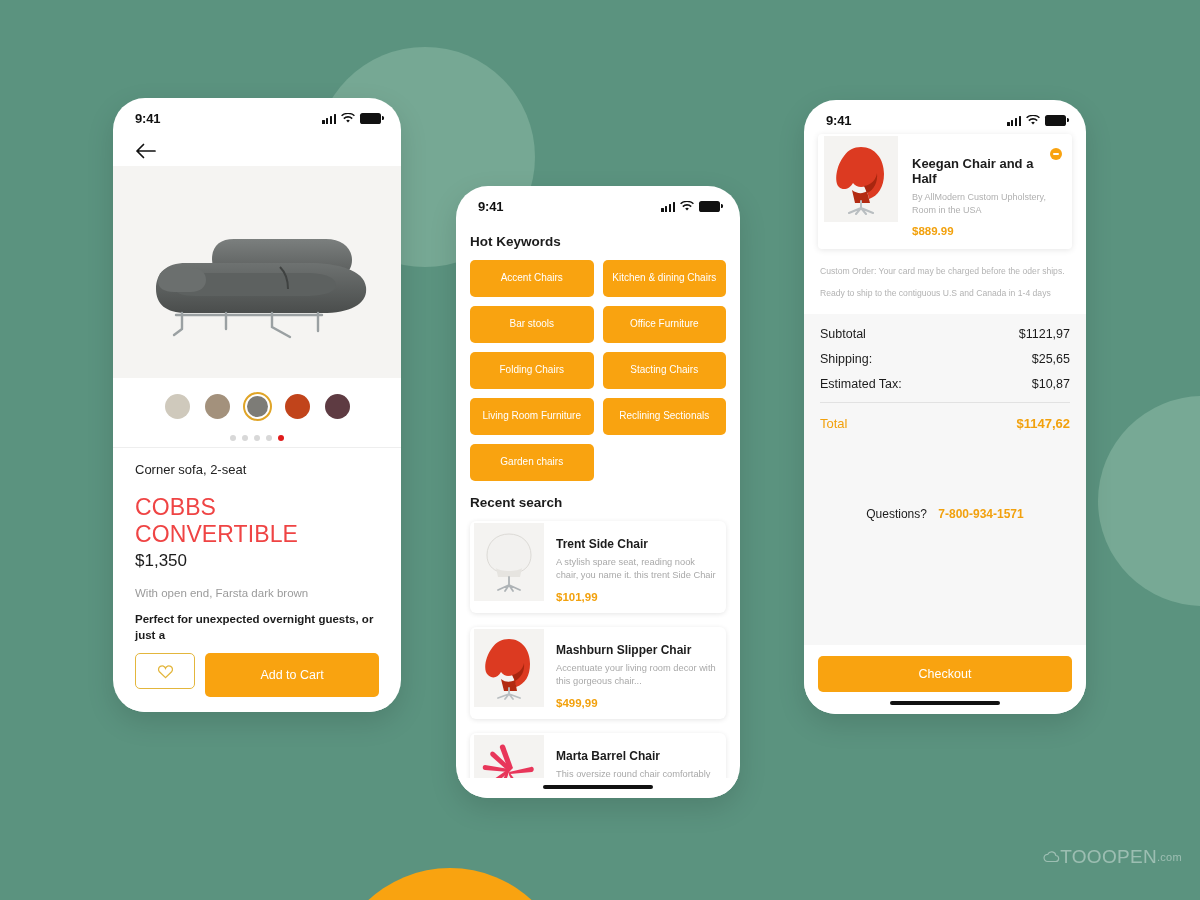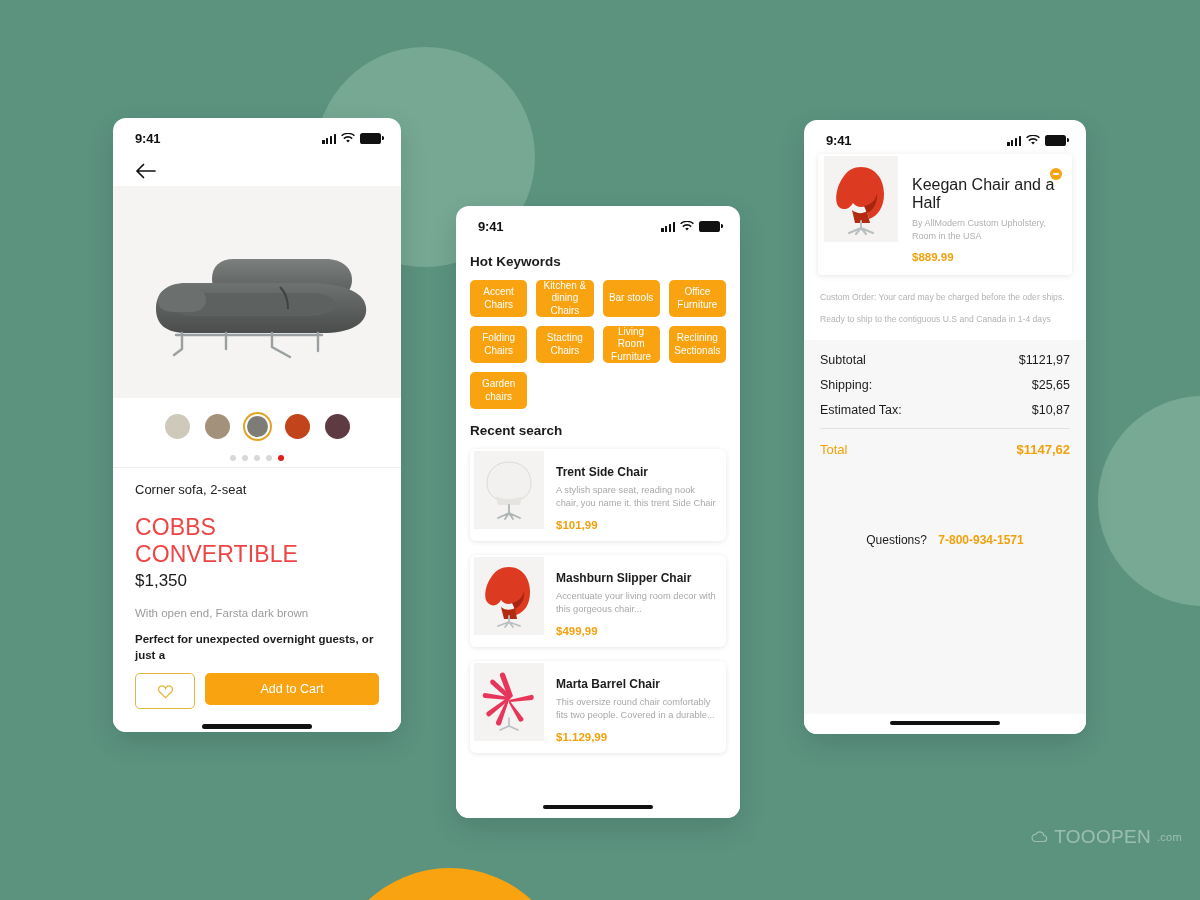--- a/index.html
+++ b/index.html
@@ -33,10 +33,10 @@
   .phone {
     position: absolute;
     background: #ffffff;
-    border-radius: 13px;
+    border-radius: 32px;
     box-shadow: 0 10px 28px rgba(0,0,0,.13);
     overflow: hidden;
-    display: flex; flex-direction: column; margin-top: 20px;
+    display: flex; flex-direction: column;
   }
   #phone-product { left: 113px; top: 98px;  width: 288px; height: 614px; }
   #phone-search  { left: 456px; top: 186px; width: 284px; height: 612px; }

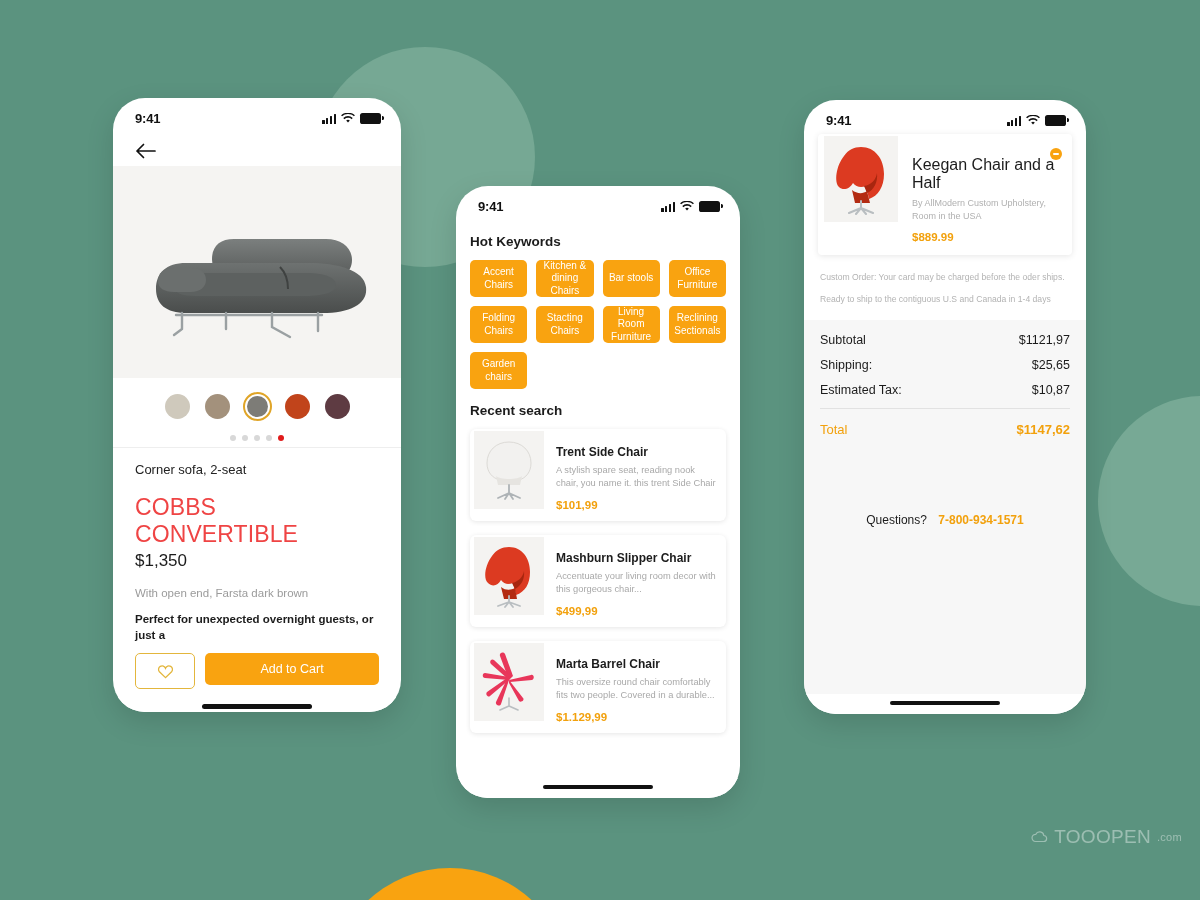--- a/index.html
+++ b/index.html
@@ -169,7 +169,7 @@
                 display:flex; align-items:center; justify-content:center; margin: -8px 0 0 6px; }
   .cart-thumb svg { width: 62px; height: 72px; }
   .cart-body { padding-top: 12px; flex:1 1 auto; min-width:0; }
-  .ci-name { font-size: 16px; font-weight: 400; color: #1c1c1c; }
+  .ci-name { font-size: 13px; font-weight: 700; color: #1c1c1c; }
   .ci-sub  { font-size: 9px; color: #b0b0b0; line-height: 1.45; margin-top: 5px; }
   .ci-price{ font-size: 11.5px; color: #f2a10d; font-weight: 700; margin-top: 8px; }
   .remove-badge {

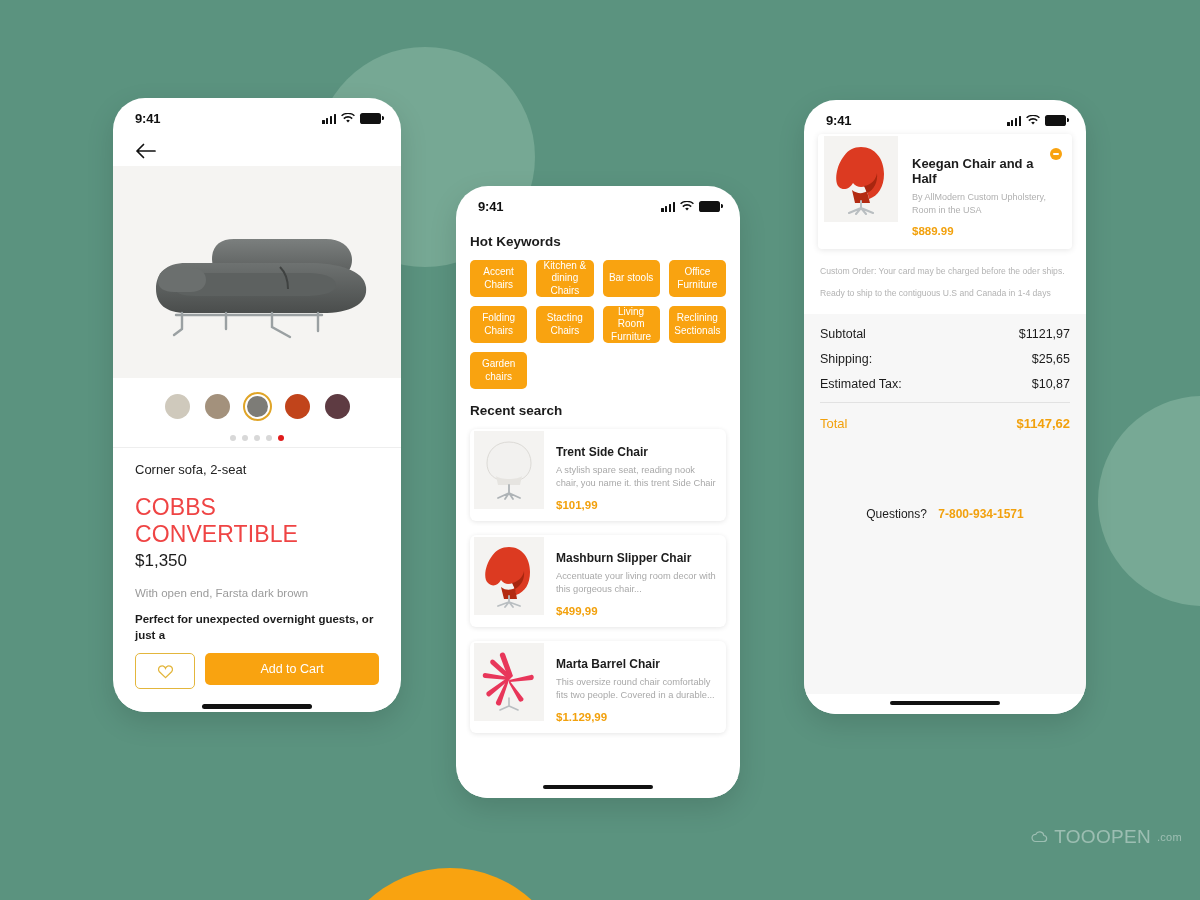--- a/index.html
+++ b/index.html
@@ -129,7 +129,7 @@
 
   .p2-scroll { flex: 1 1 auto; overflow: hidden; padding: 0 14px; }
   .sec-head { font-size: 13.5px; color: #1c1c1c; font-weight: 700; margin: 14px 0 11px; }
-  .kw-grid { display: grid; grid-template-columns: repeat(4, 1fr); gap: 9px; }
+  .kw-grid { display: grid; grid-template-columns: repeat(2, 1fr); gap: 9px; }
   .kw {
     background: #f9a310; border-radius: 5px; color: #fff;
     font-size: 10px; line-height: 1.25; text-align: center;

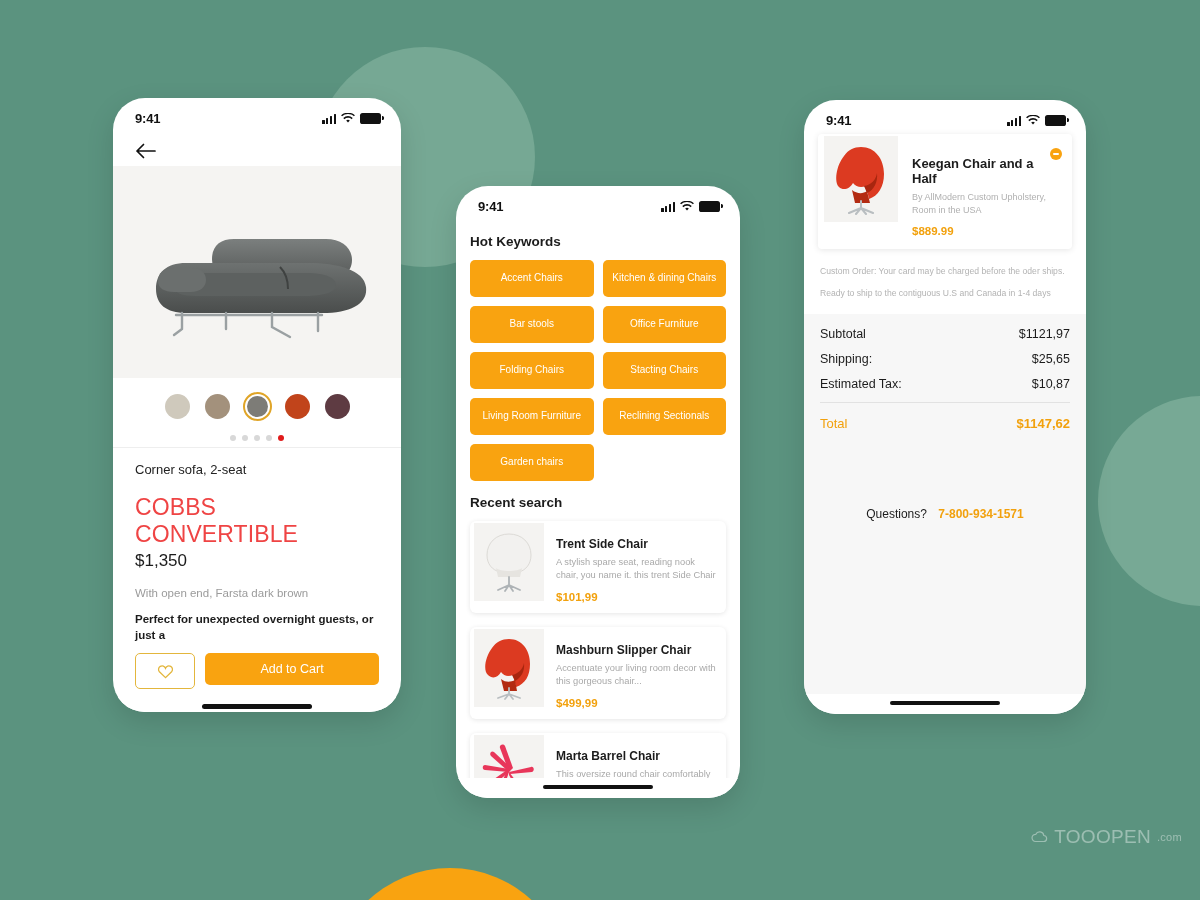--- a/index.html
+++ b/index.html
@@ -108,7 +108,7 @@
     background:#fff; display: flex; align-items: center; justify-content: center;
   }
   .cart-btn {
-    flex: 1; height: 32px; border-radius: 5px; border: none;
+    flex: 1; height: 44px; border-radius: 5px; border: none;
     background: #f9a310; color:#fff; font-size: 12.5px;
     font-family: "Liberation Sans", sans-serif; cursor: pointer;
   }

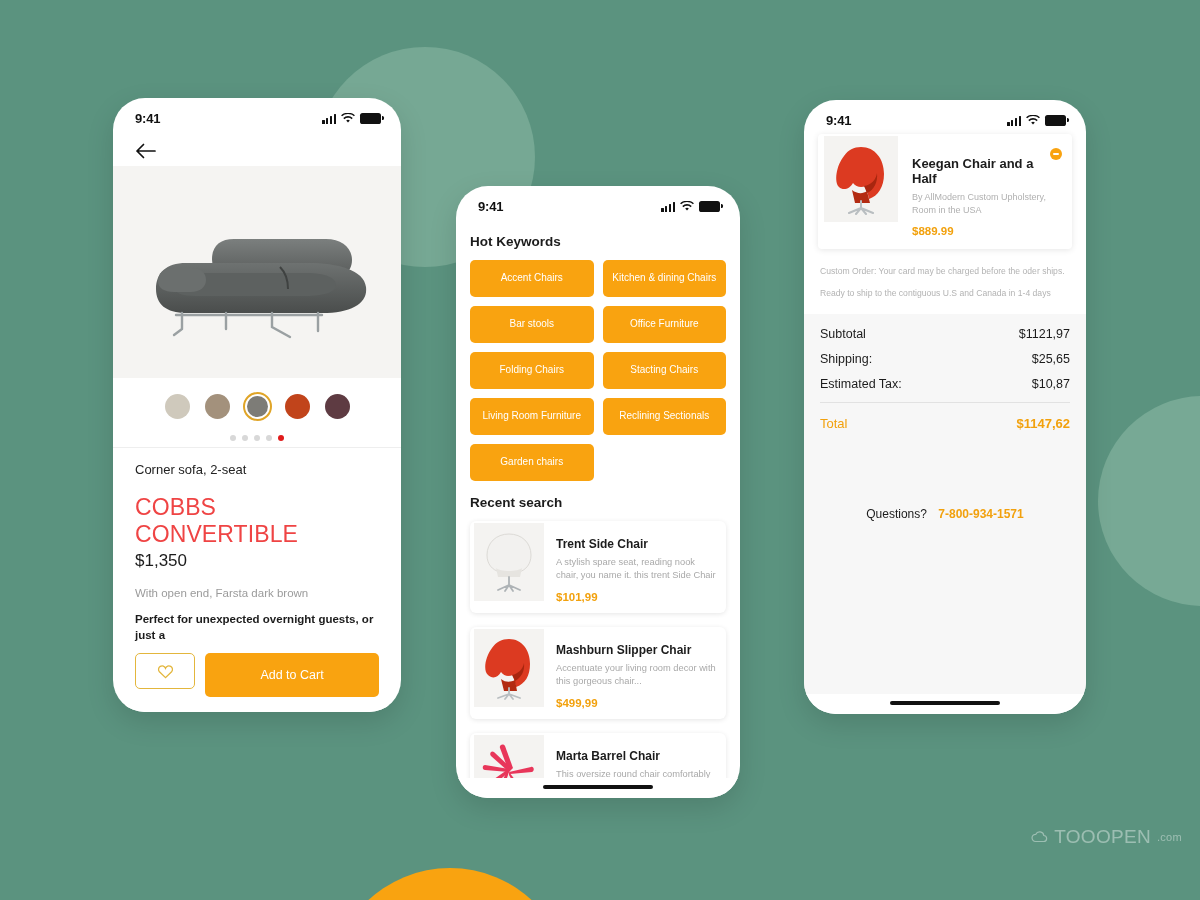--- a/index.html
+++ b/index.html
@@ -493,6 +493,9 @@
       </div>
     </div>
 
+    <div class="checkout-wrap">
+      <button class="checkout-btn">Checkout</button>
+    </div>
 
     <div class="home-bar">
         <span></span>

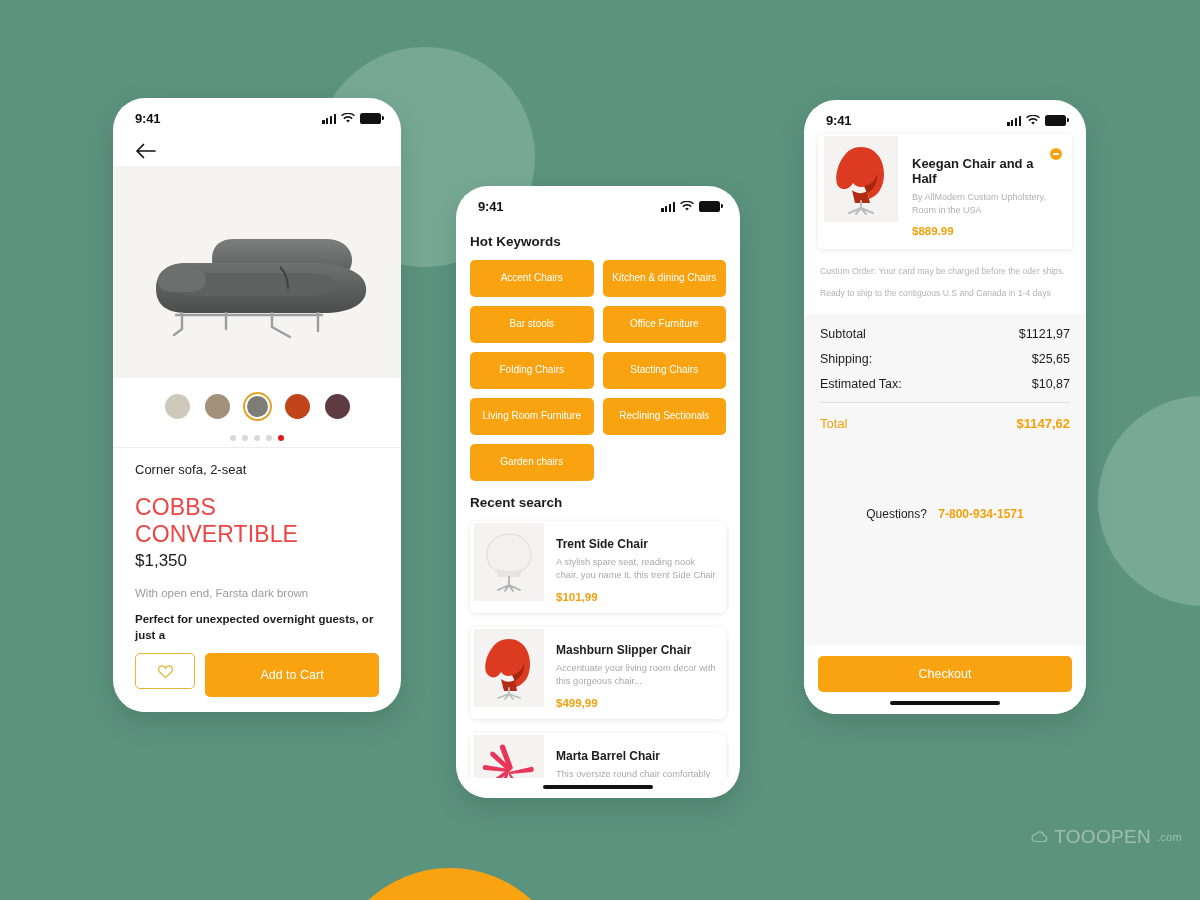--- a/index.html
+++ b/index.html
@@ -22,8 +22,8 @@
 
   
   .watermark {
-    position: absolute; right: 18px; bottom: 52px;
-    display: flex; align-items: center; gap: 6px;
+    position: absolute; right: 18px; bottom: 32px;
+    display: flex; align-items: center; 
     color: rgba(255,255,255,.40);
     font-size: 19px; letter-spacing: .3px;
   }

